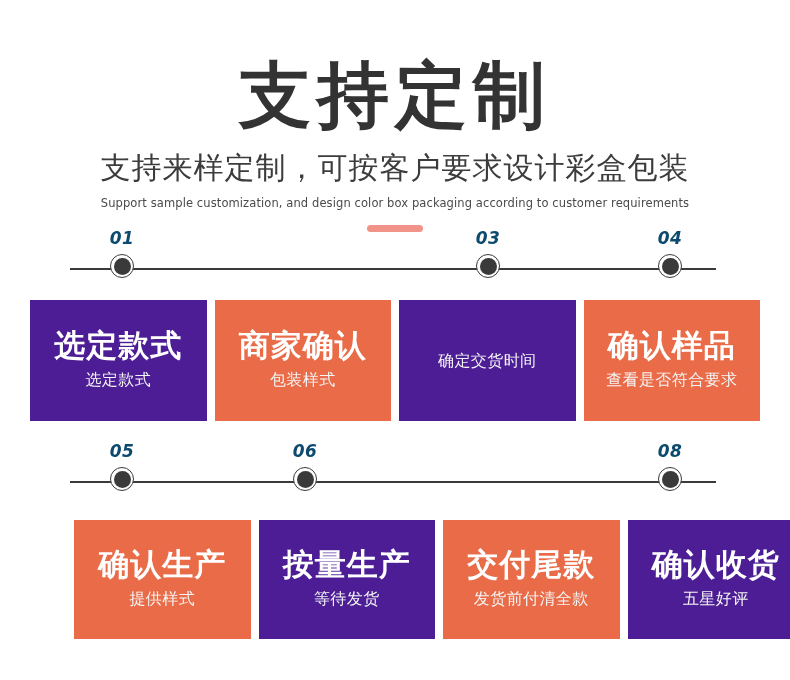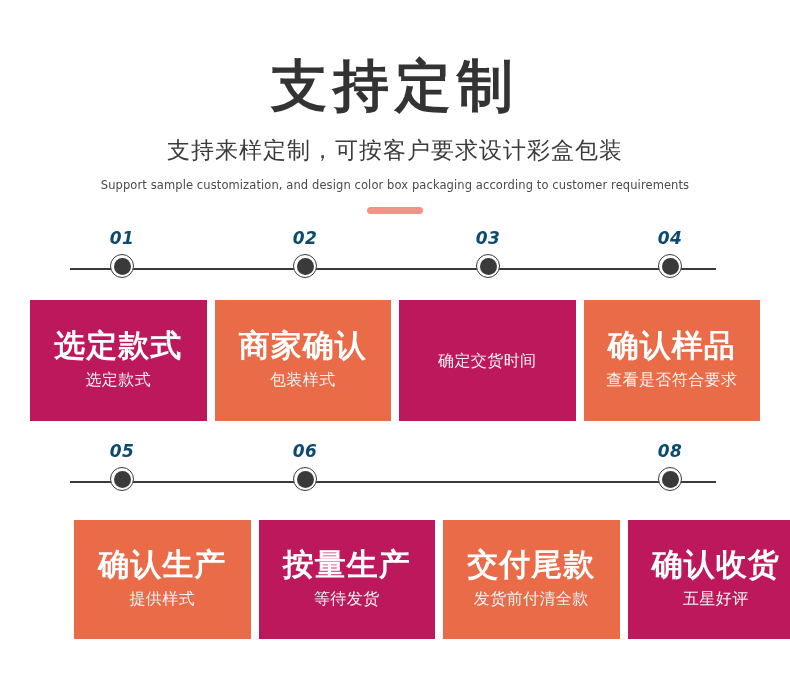--- a/index.html
+++ b/index.html
@@ -32,9 +32,9 @@
     text-align: center;
   }
   .main-title {
-    margin: 0;
+    margin: 9px;
     padding-top: 55px;
-    font-size: 56px;
+    font-size: 72px;
     line-height: 62px;
     font-weight: bold;
     letter-spacing: 6px;

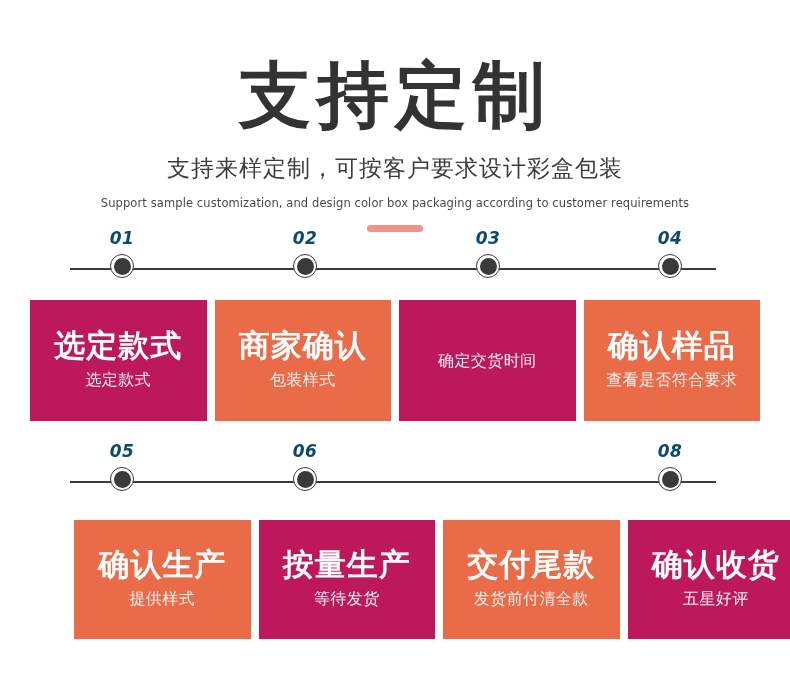--- a/index.html
+++ b/index.html
@@ -44,7 +44,7 @@
   .sub-title {
     margin: 0;
     padding-top: 18px;
-    font-size: 23px;
+    font-size: 30px;
     line-height: 30px;
     font-weight: normal;
     letter-spacing: 1px;

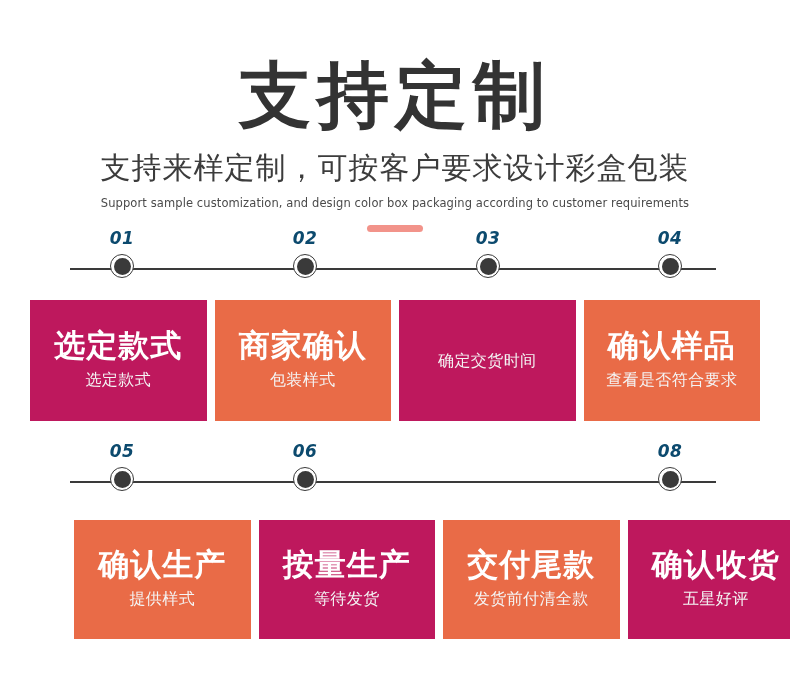--- a/index.html
+++ b/index.html
@@ -187,10 +187,6 @@
       <div class="node-num">01</div>
       <div class="node-dot"></div>
     </div>
-    <div class="timeline-node" style="left:305px;">
-      <div class="node-num">02</div>
-      <div class="node-dot"></div>
-    </div>
     <div class="timeline-node" style="left:488px;">
       <div class="node-num">03</div>
       <div class="node-dot"></div>

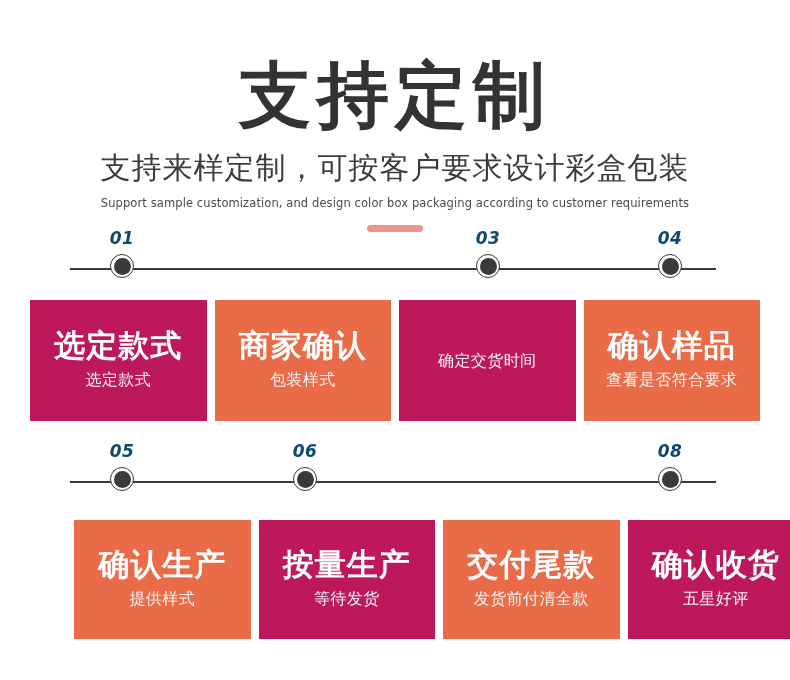--- a/index.html
+++ b/index.html
@@ -147,7 +147,7 @@
     box-sizing: border-box;
     padding-bottom: 4px;
   }
-  .card.teal   { background: #be185d; }
+  .card.teal   { background: #4c1d95; }
   .card.orange { background: #E96B47; }
 
   .card-title {

